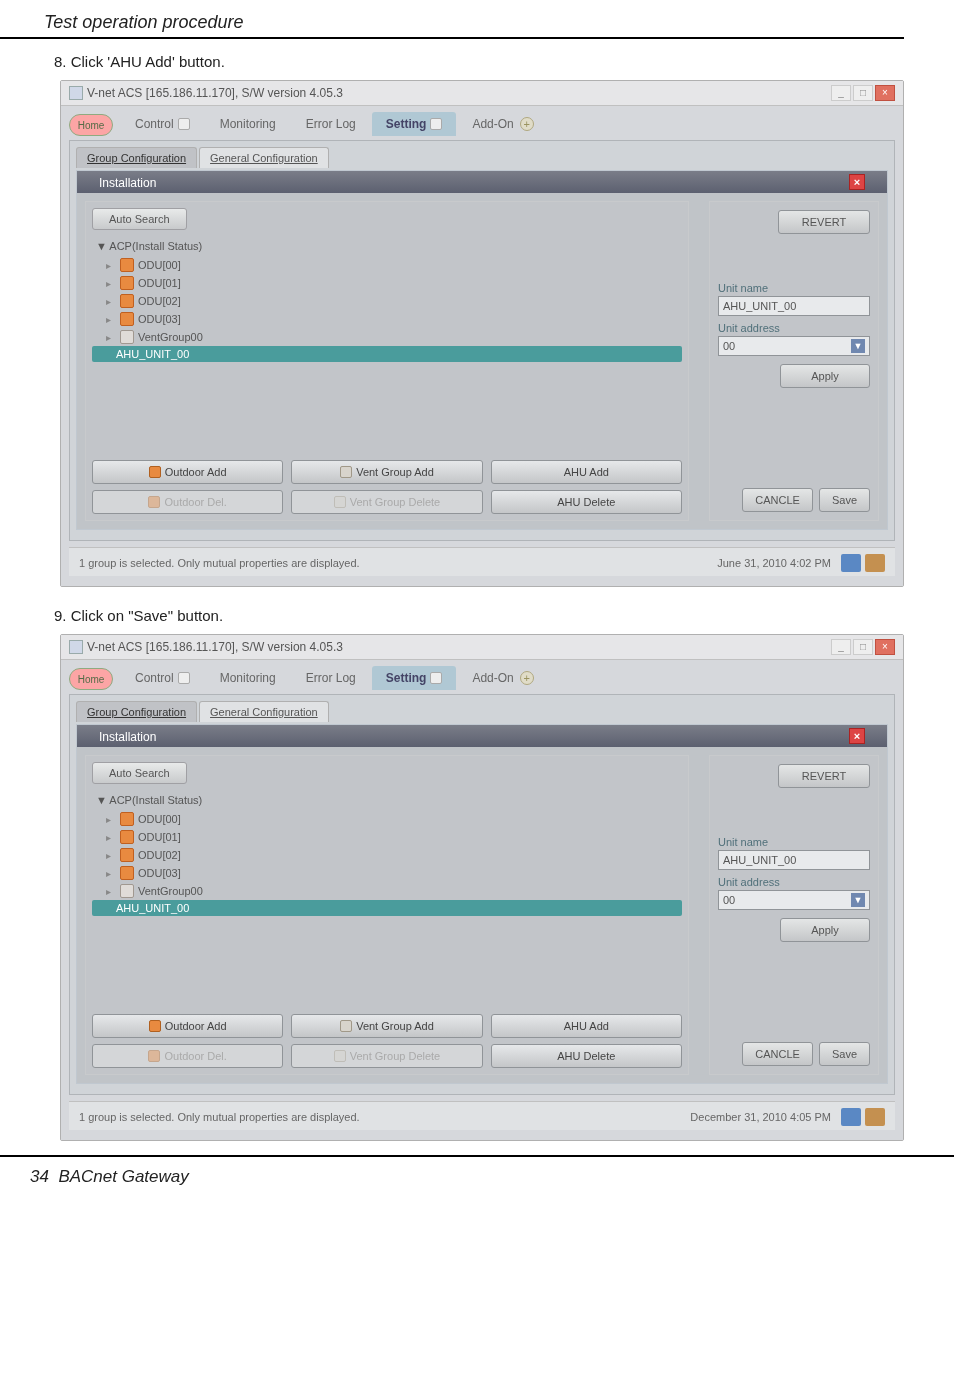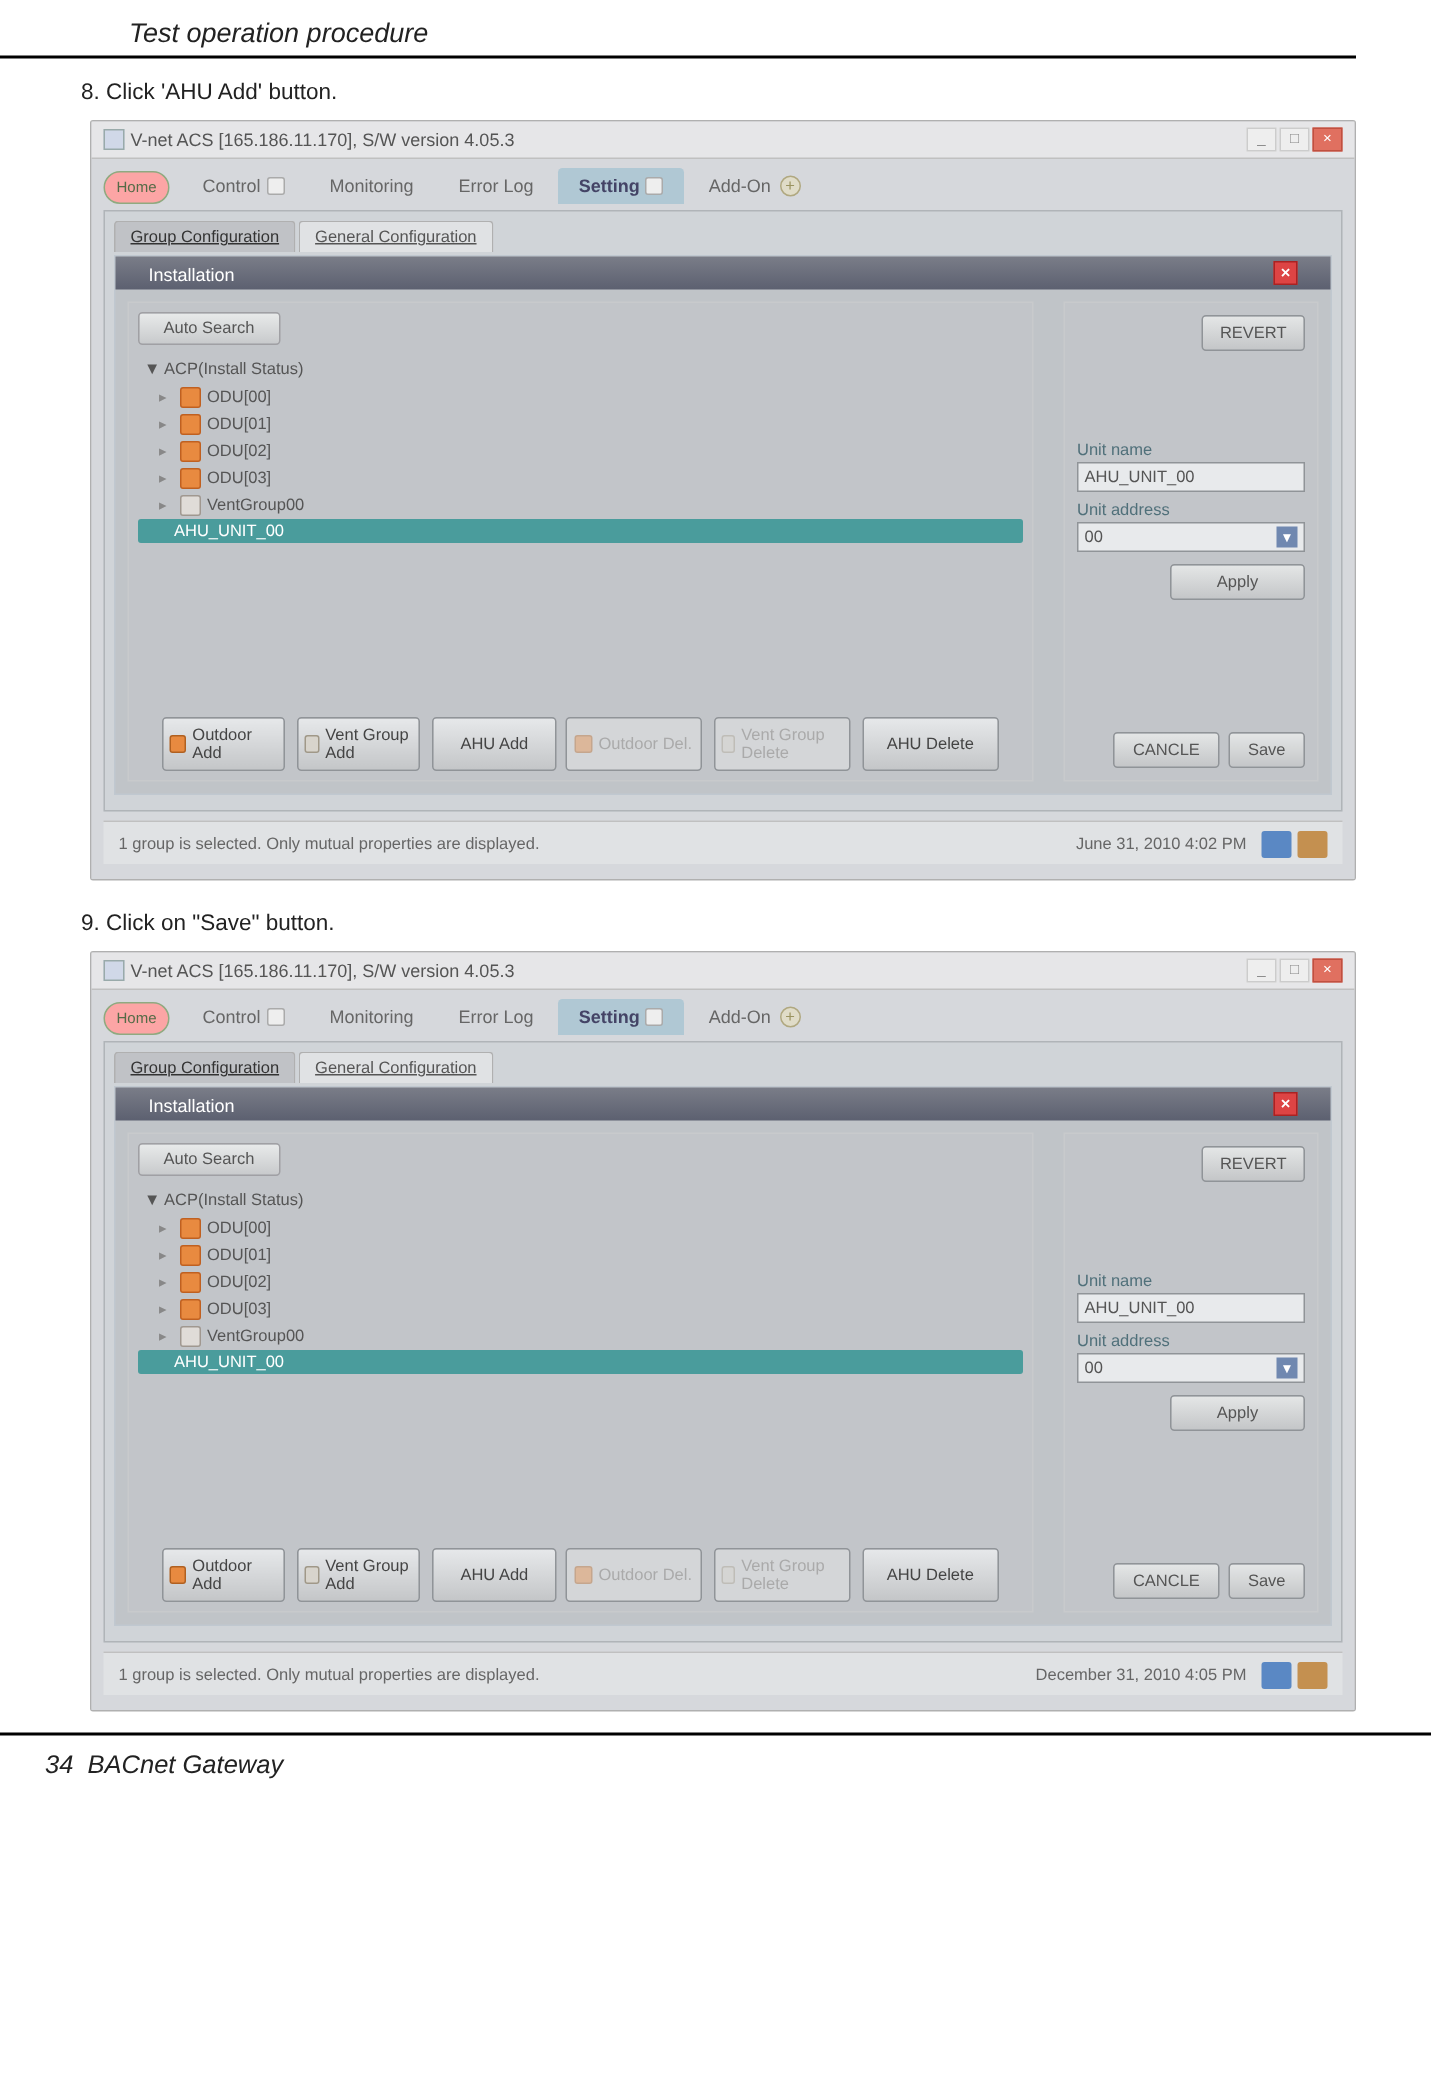--- a/index.html
+++ b/index.html
@@ -13,7 +13,7 @@
   .page-header-title {
     font-style: italic;
     font-size: 18px;
-    padding: 12px 0 4px 86px;
+    padding: 12px 0 4px 44px;
     border-bottom: 2px solid #000;
     margin: 0 50px 8px 0;
   }

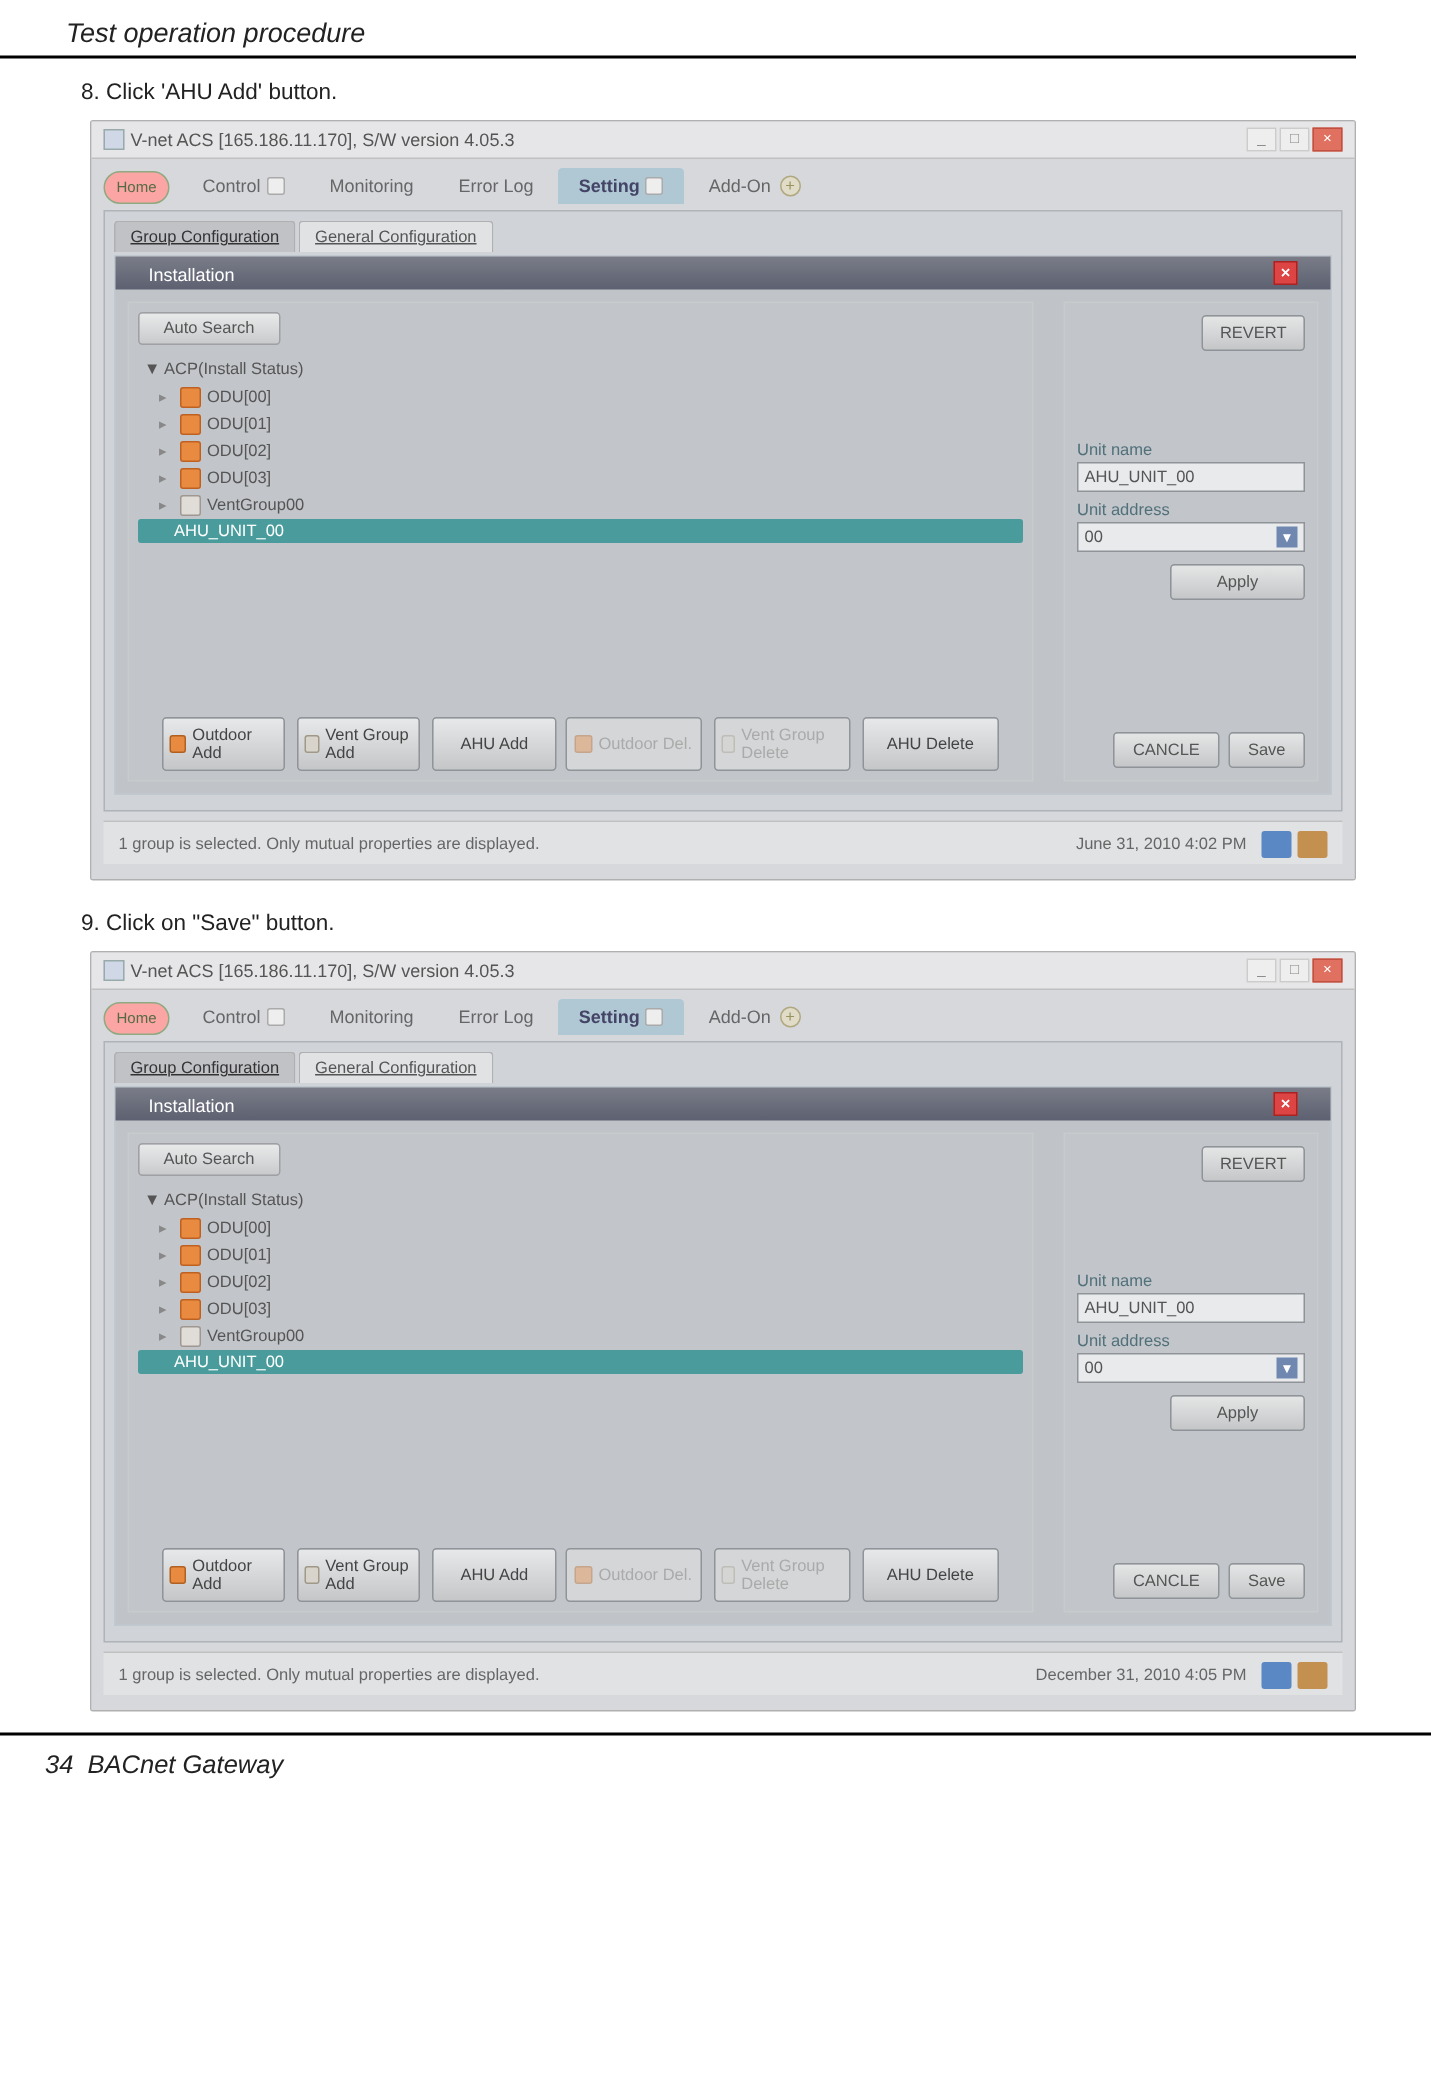--- a/index.html
+++ b/index.html
@@ -282,7 +282,7 @@
     color: #555;
     text-align: center;
   }
-  .revert-btn { align-self: flex-end; width: 69px; margin-bottom: 60px; }
+  .revert-btn { align-self: flex-end; width: 92px; margin-bottom: 48px; }
   .field-label {
     font-size: 11px;
     color: #50707a;

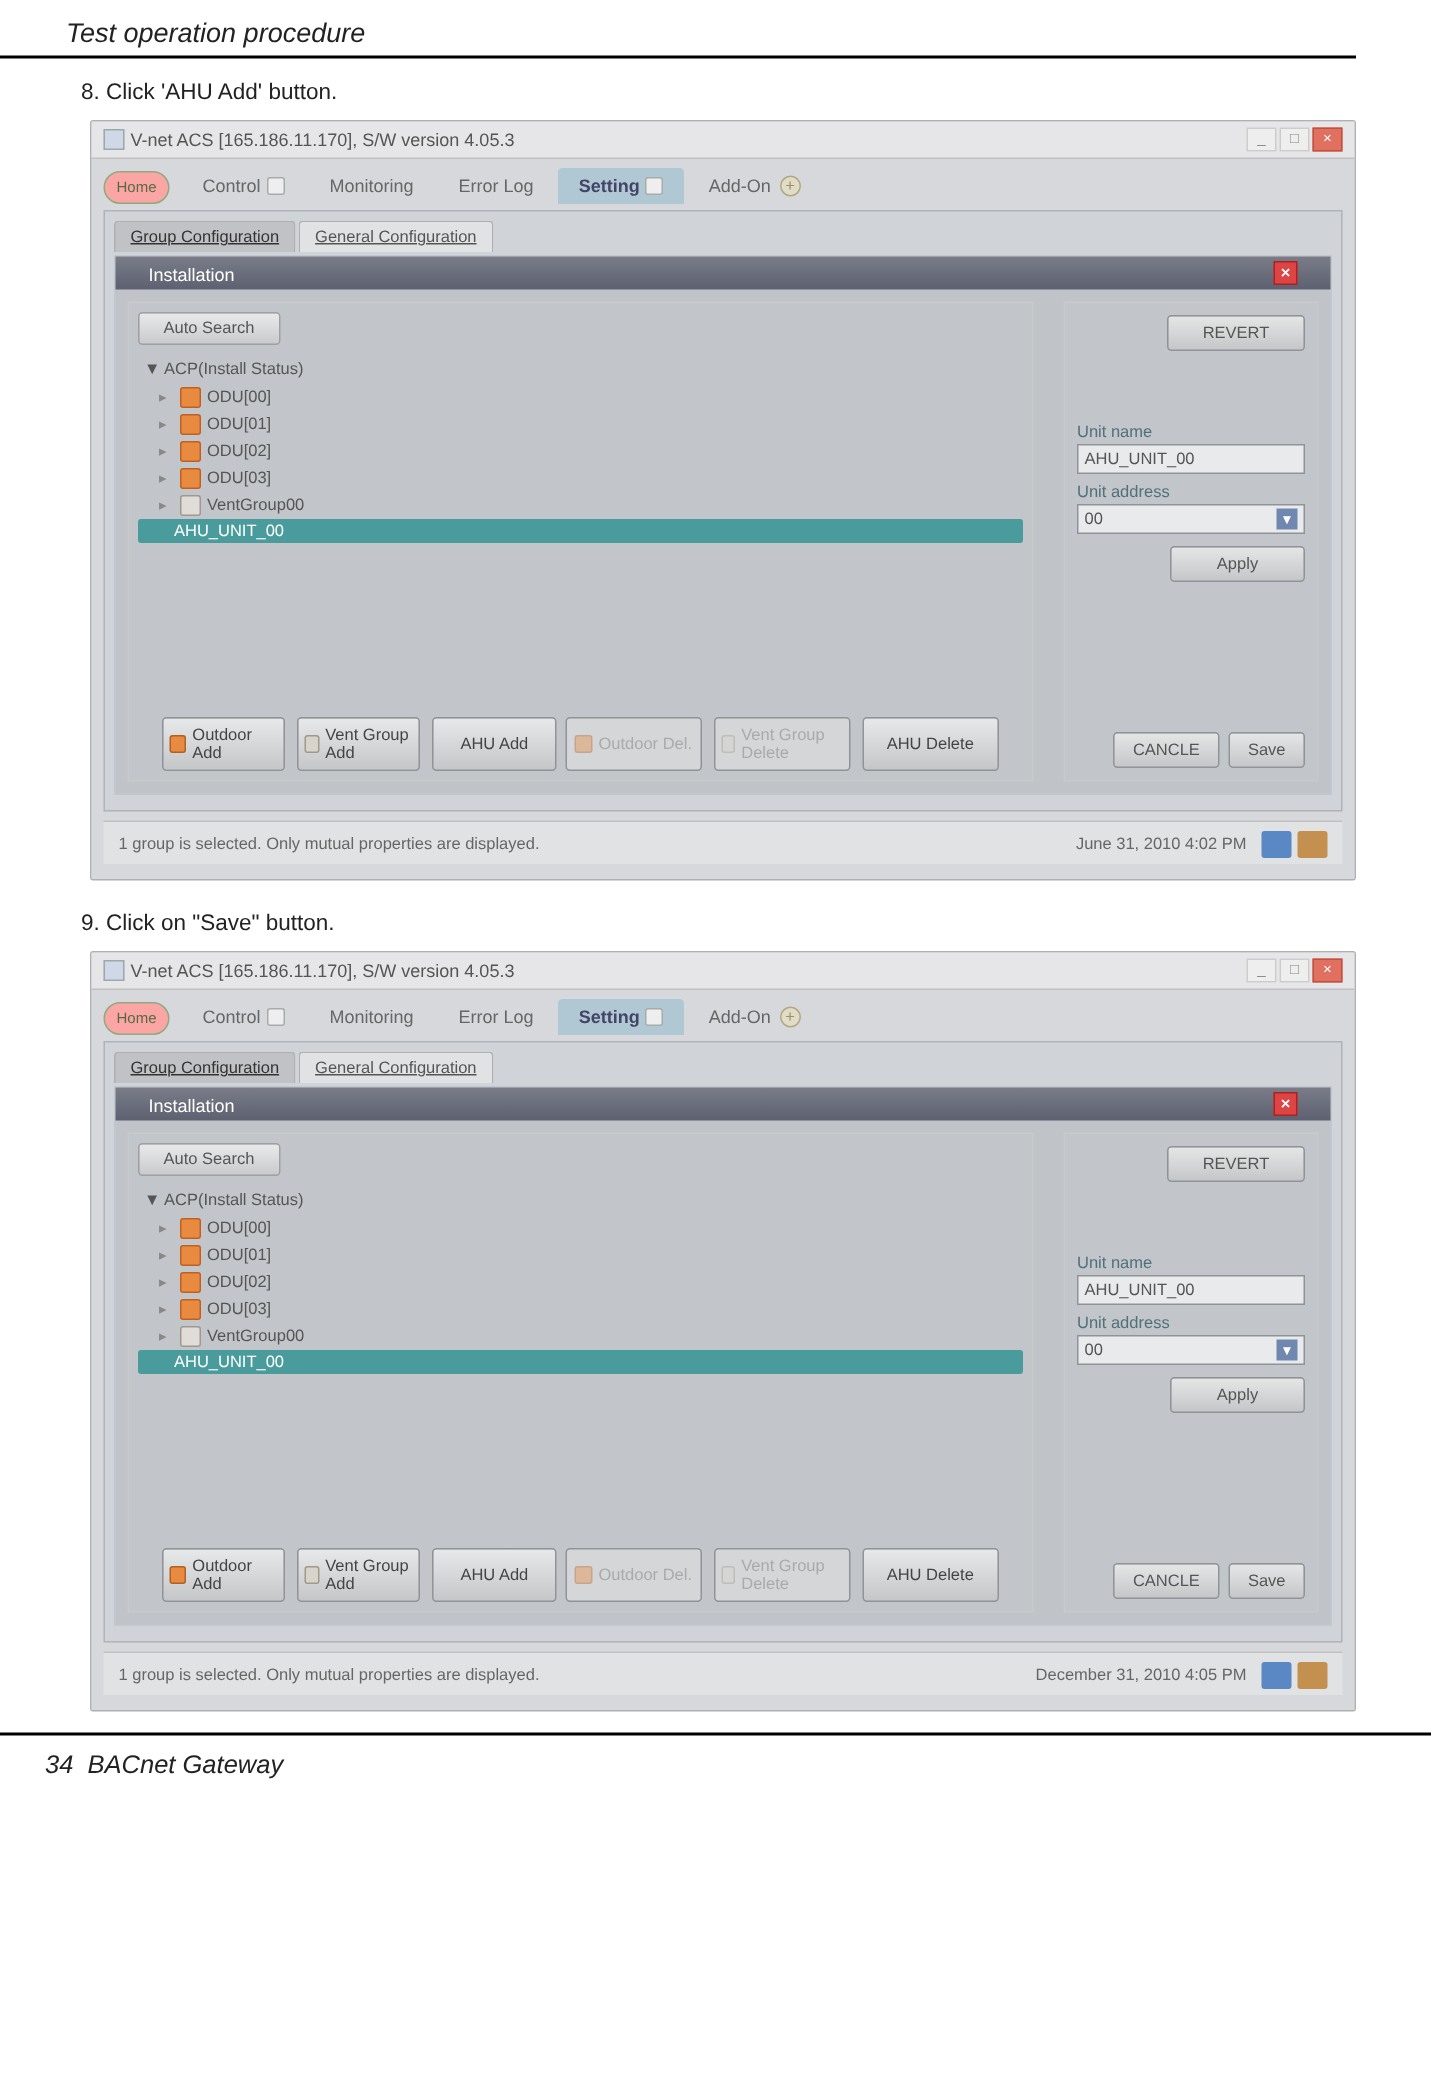--- a/index.html
+++ b/index.html
@@ -230,10 +230,10 @@
   .action-buttons-row {
     position: absolute;
     bottom: 6px;
-    left: 22px;
+    left: 6px;
     right: 6px;
     display: flex;
-    flex-direction: row;
+    flex-direction: column;
     gap: 6px;
   }
   .btn-row {

